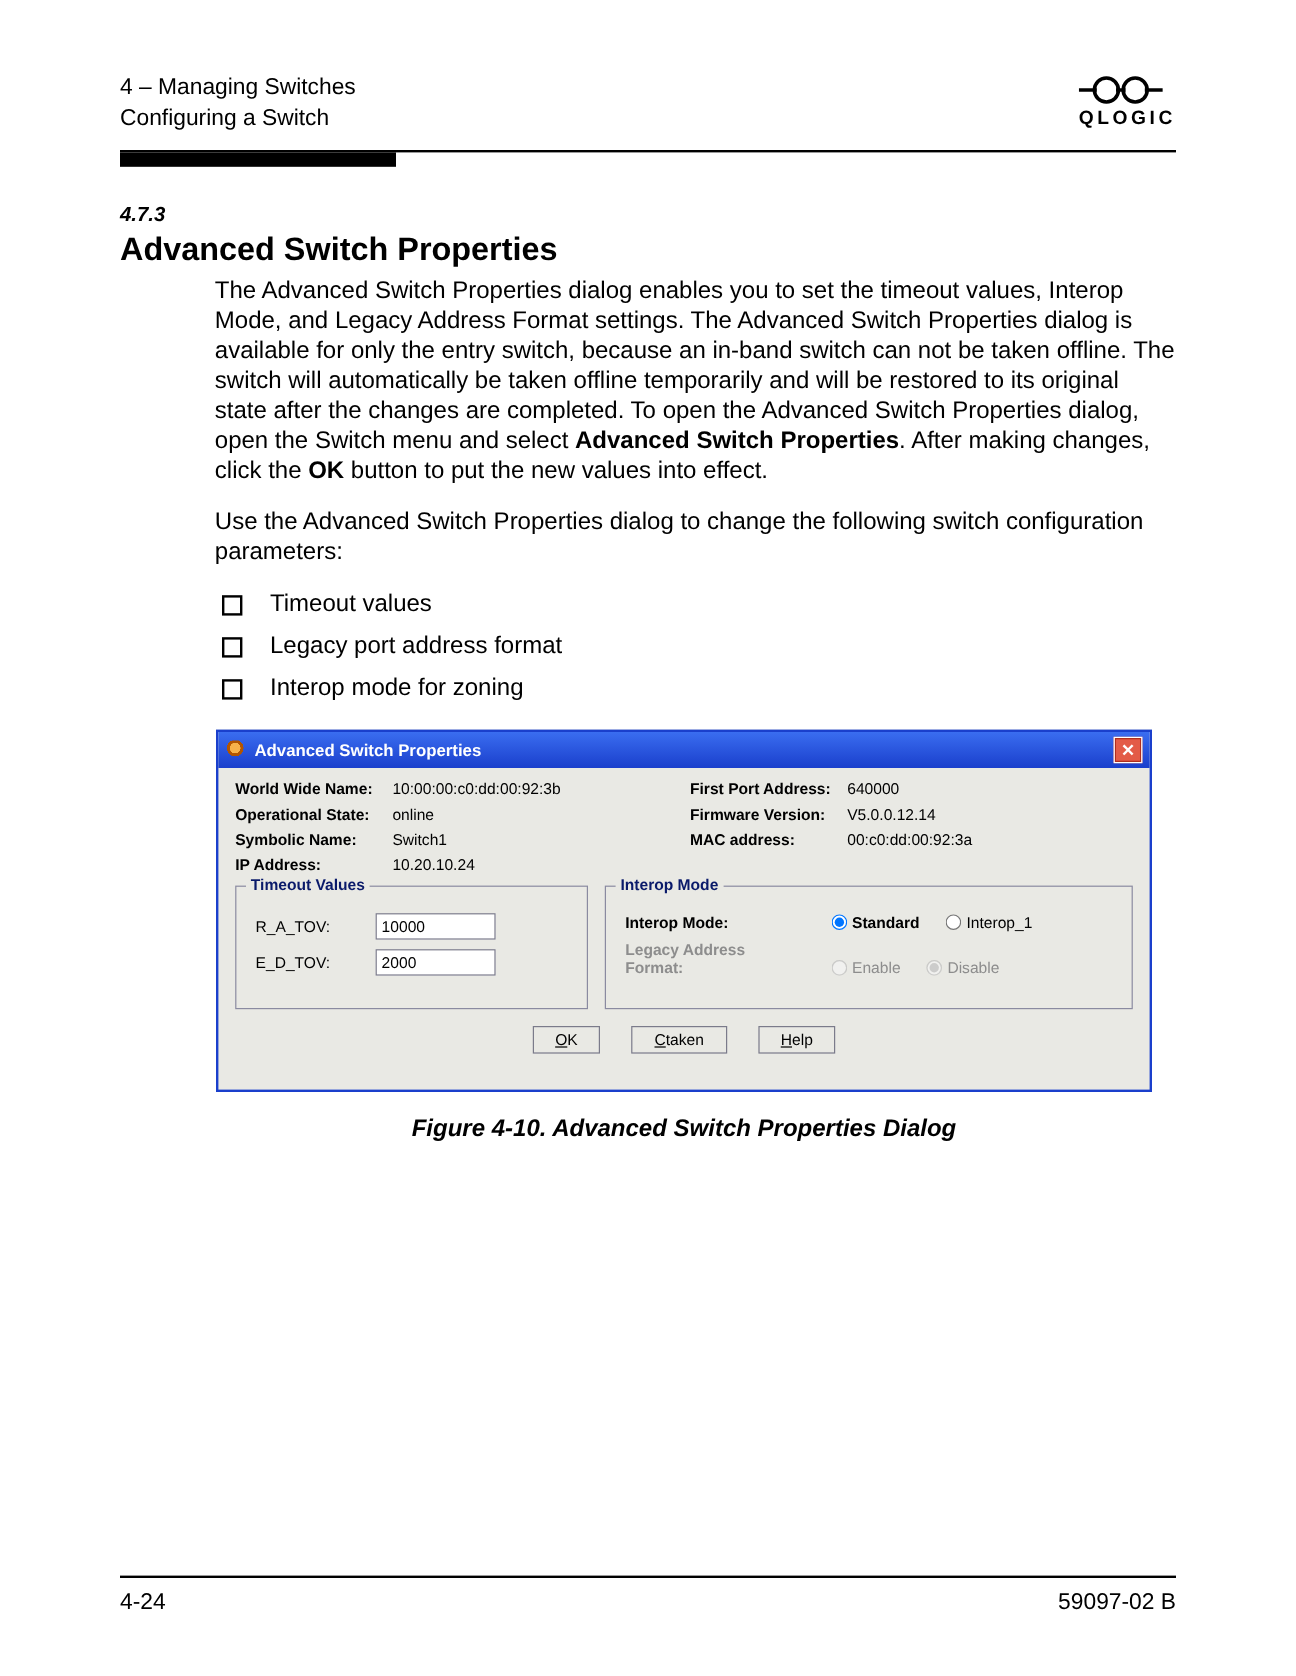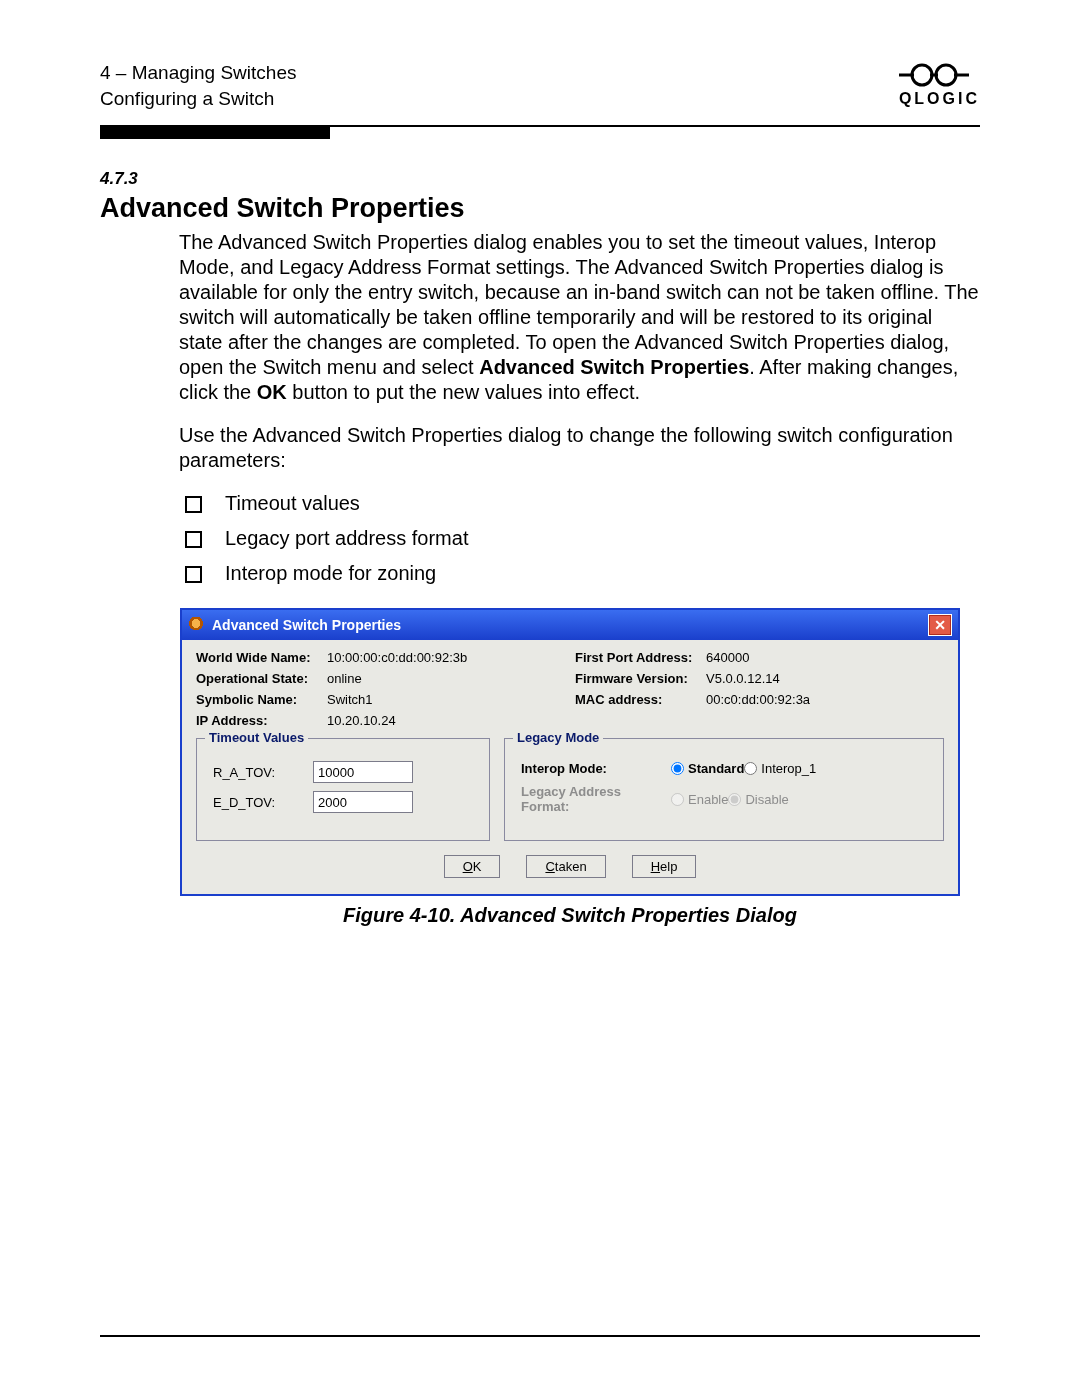--- a/index.html
+++ b/index.html
@@ -25,7 +25,7 @@
 .titlebar-left{display:flex;align-items:center;gap:8px}
 .java-ico{width:16px;height:16px;background:radial-gradient(circle at 50% 40%,#f7b24a 35%,#b35500 36% 55%,transparent 56%);border-radius:2px}
 .closebox{width:22px;height:20px;background:#e35b47;border:1px solid #fff;display:flex;align-items:center;justify-content:center;color:#fff;font-weight:bold;font-size:14px;box-shadow:0 0 0 1px #b02e1e inset}
-.dbody{padding:10px 14px 16px 14px;font-size:13px;color:#000}
+.dbody{padding:10px 14px 30px 14px;font-size:13px;color:#000}
 .lbl{font-weight:bold}
 .pair{display:flex;gap:6px;align-items:center}
 .pair .lbl{min-width:125px}

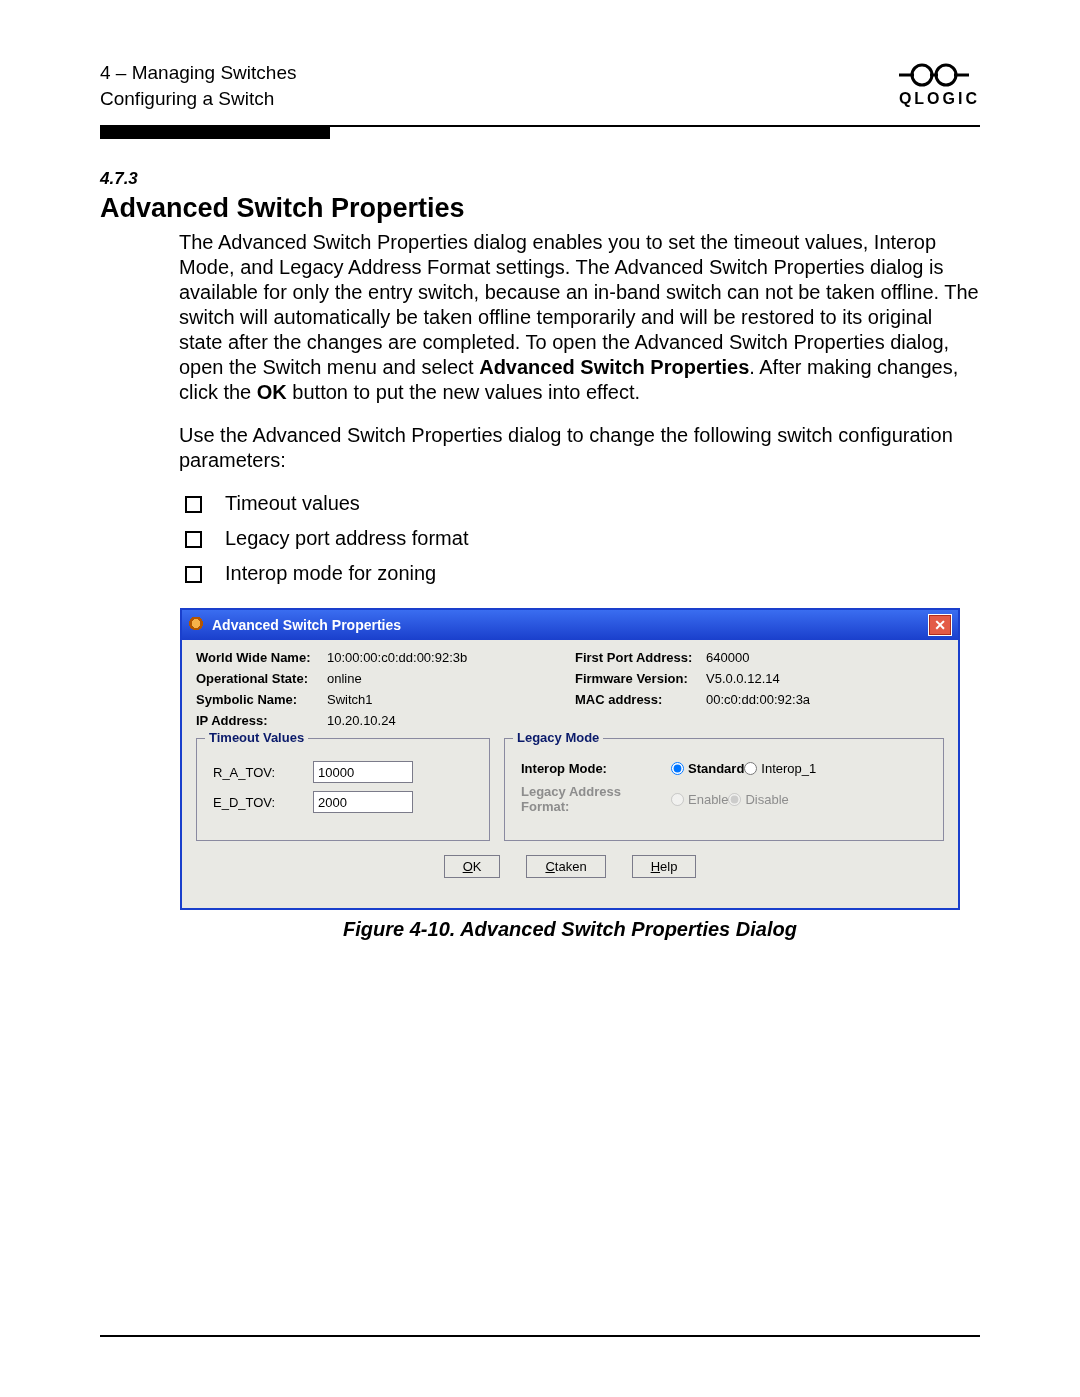--- a/index.html
+++ b/index.html
@@ -148,7 +148,7 @@
         </div>
 
         <div class="fset grp-right">
-          <div class="legend">Legacy Mode</div>
+          <div class="legend">Interop Mode</div>
           <div class="radio-row">
             <span class="lbl">Interop Mode:</span>
             <label class="radio">

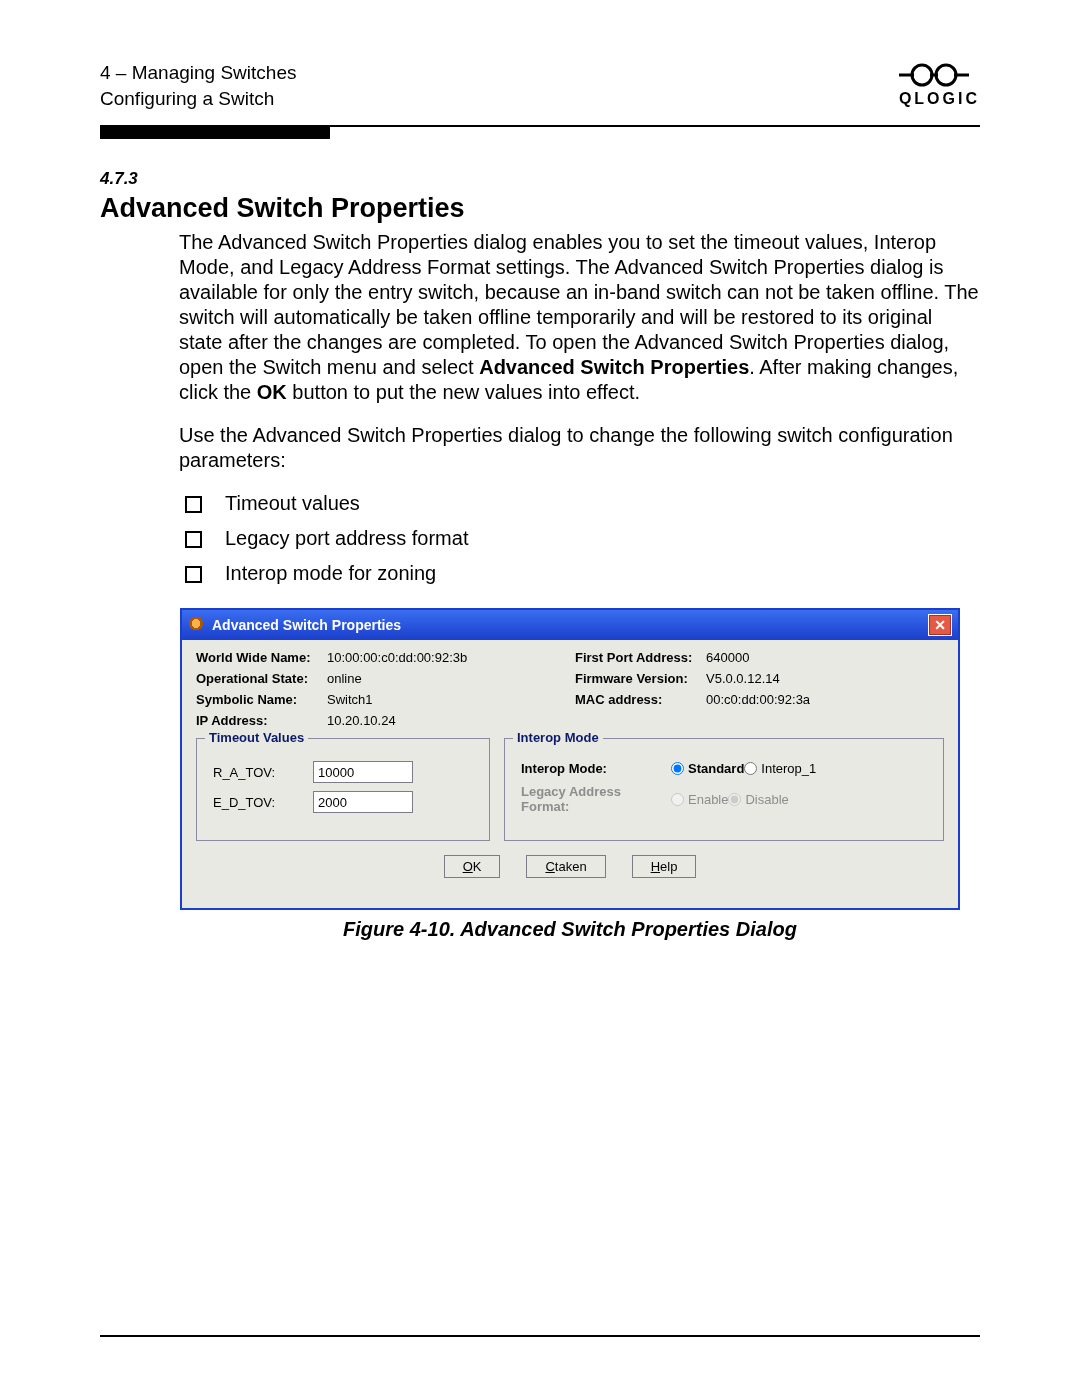--- a/index.html
+++ b/index.html
@@ -39,7 +39,7 @@
 .formrow{display:flex;align-items:center;margin:8px 0;gap:14px}
 .formrow .lbl{width:86px;font-weight:normal}
 .txt{width:90px;height:20px;border:1px solid #7b7b8a;background:#fff;padding:0 4px;font-size:13px;font-family:inherit}
-.radio-row{display:flex;align-items:center;margin:8px 0}
+.radio-row{display:flex;align-items:flex-end;gap:22px;margin:8px 0}
 .radio-row .lbl{width:150px;font-weight:bold}
 .radio{display:flex;align-items:center;gap:4px;font-size:13px}
 .radio input{margin:0}

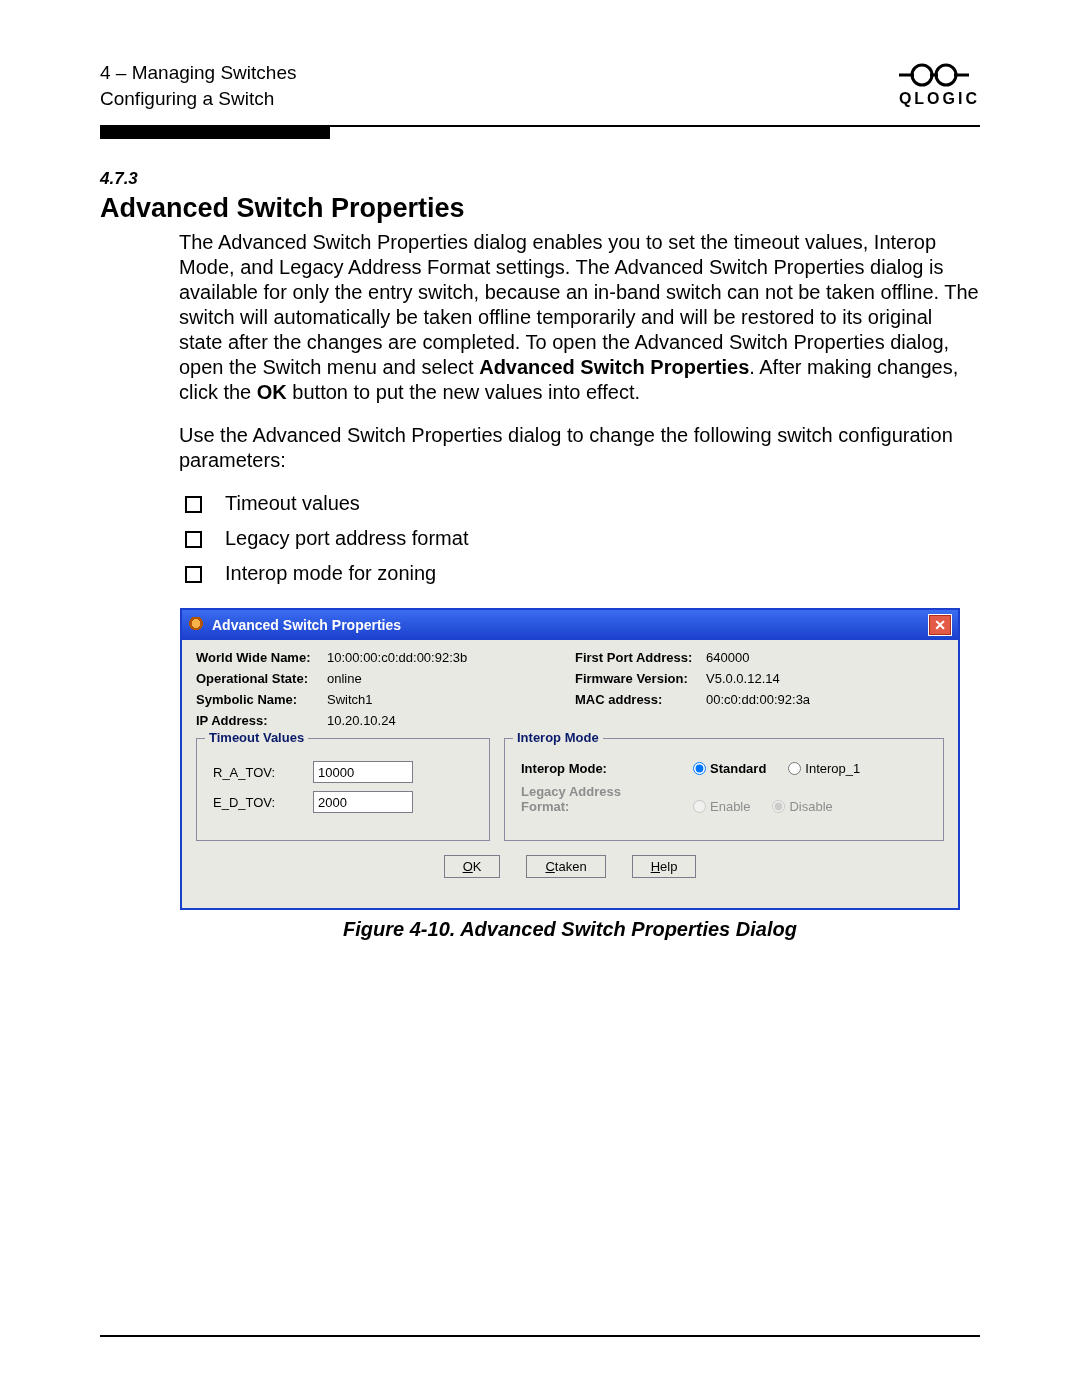--- a/index.html
+++ b/index.html
@@ -47,7 +47,7 @@
 .btnbar{display:flex;justify-content:center;gap:26px;margin-top:14px}
 .btn{background:#e9e9e4;border:1px solid #7b7b8a;padding:3px 18px;font-size:13px;font-family:inherit}
 .btn u{text-decoration:underline}
-.caption{text-align:center;font-style:italic;font-weight:bold;font-size:20px;margin-top:8px;font-family:Arial}
+.caption{text-align:center;font-style:italic;font-weight:bold;font-size:20px;margin-top:20px;font-family:Arial}
 .footer{position:absolute;left:100px;right:100px;bottom:50px}
 .frule{height:2px;background:#000;margin-bottom:10px}
 .frow{display:flex;justify-content:space-between;font-size:19px}

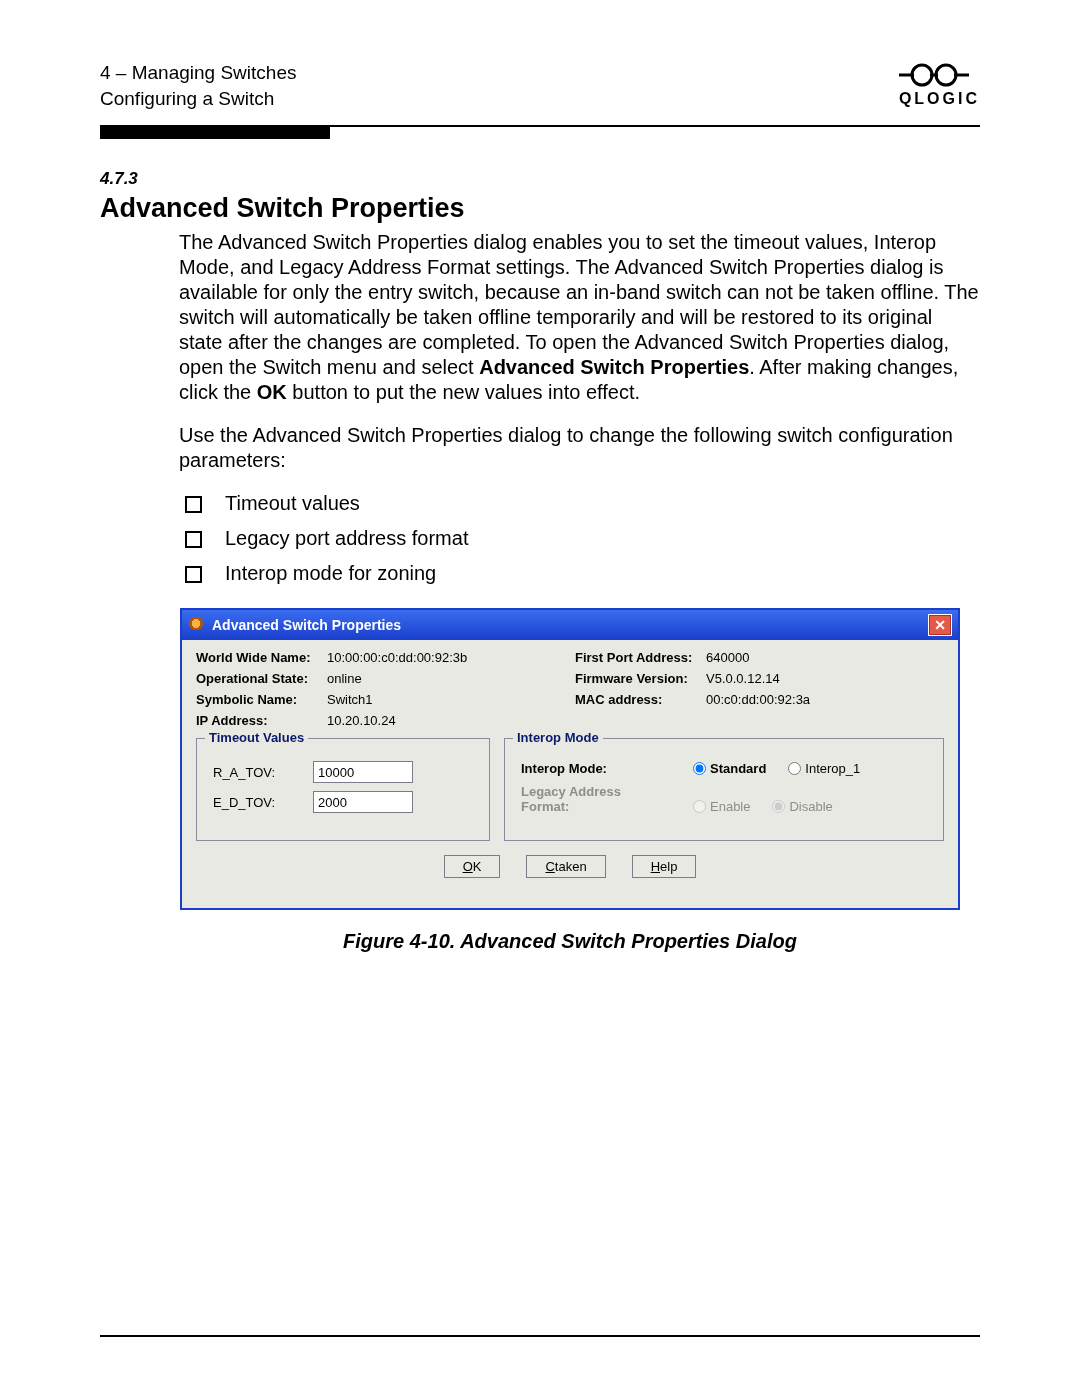--- a/index.html
+++ b/index.html
@@ -186,6 +186,10 @@
 
 <div class="footer">
   <div class="frule"></div>
+  <div class="frow">
+    <span>4-24</span>
+    <span>59097-02 B</span>
+  </div>
 </div>
 
 </div>

